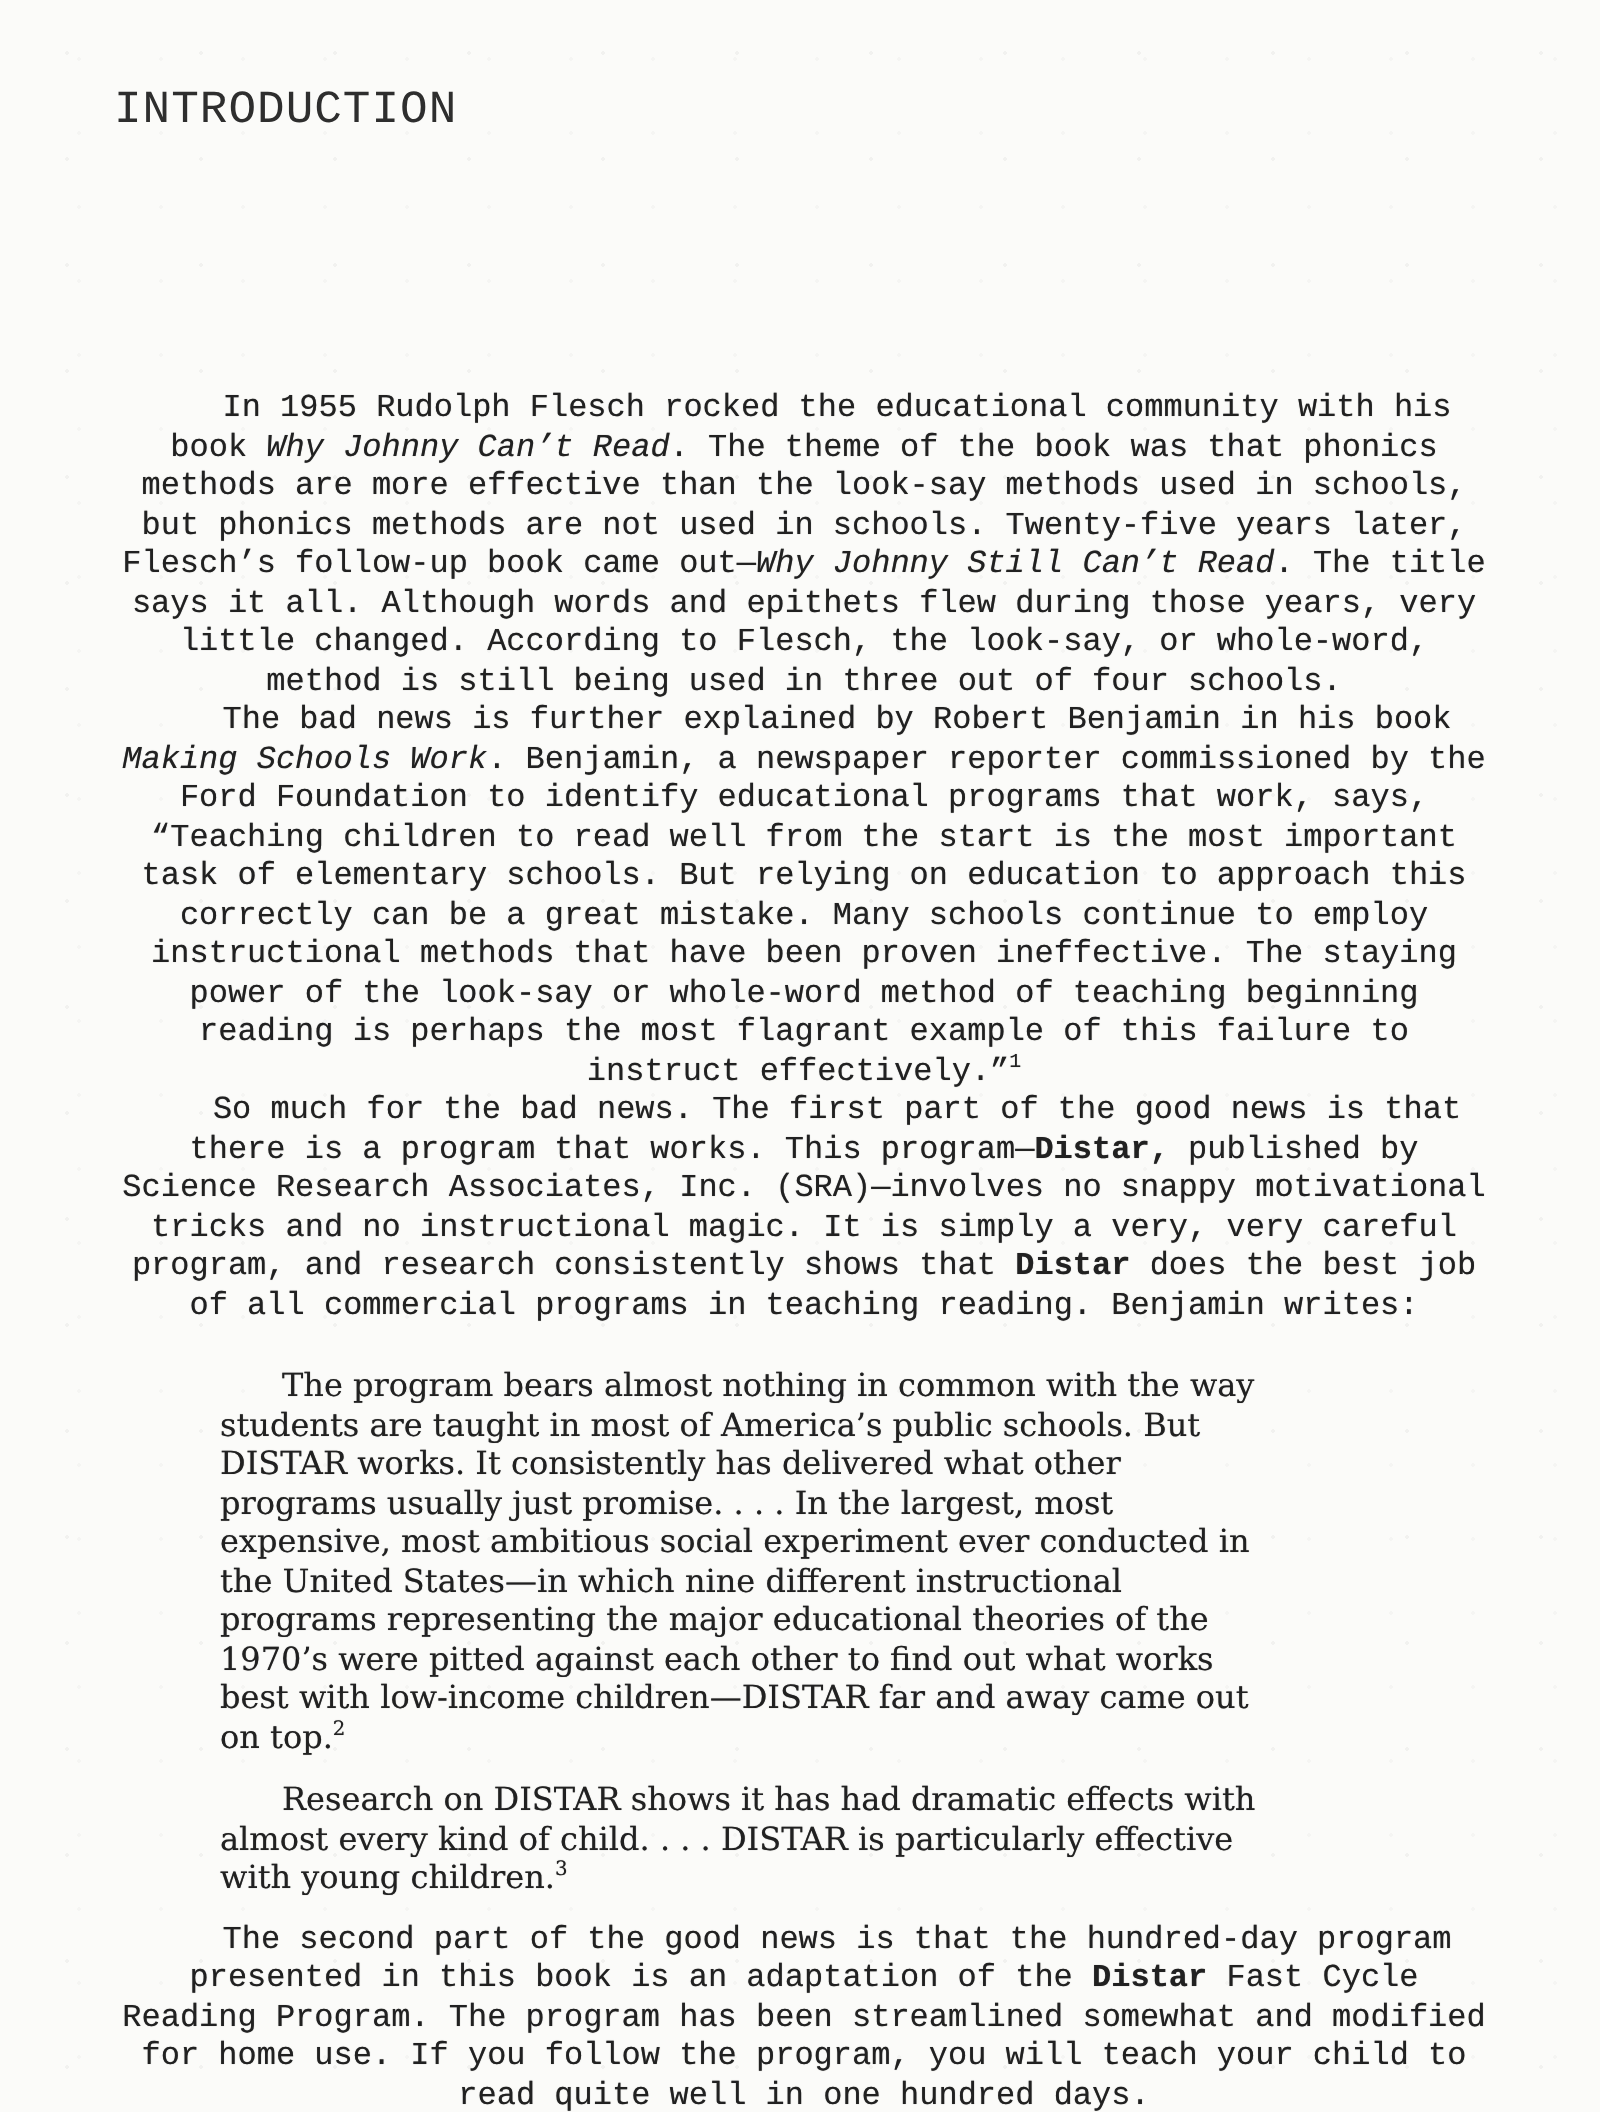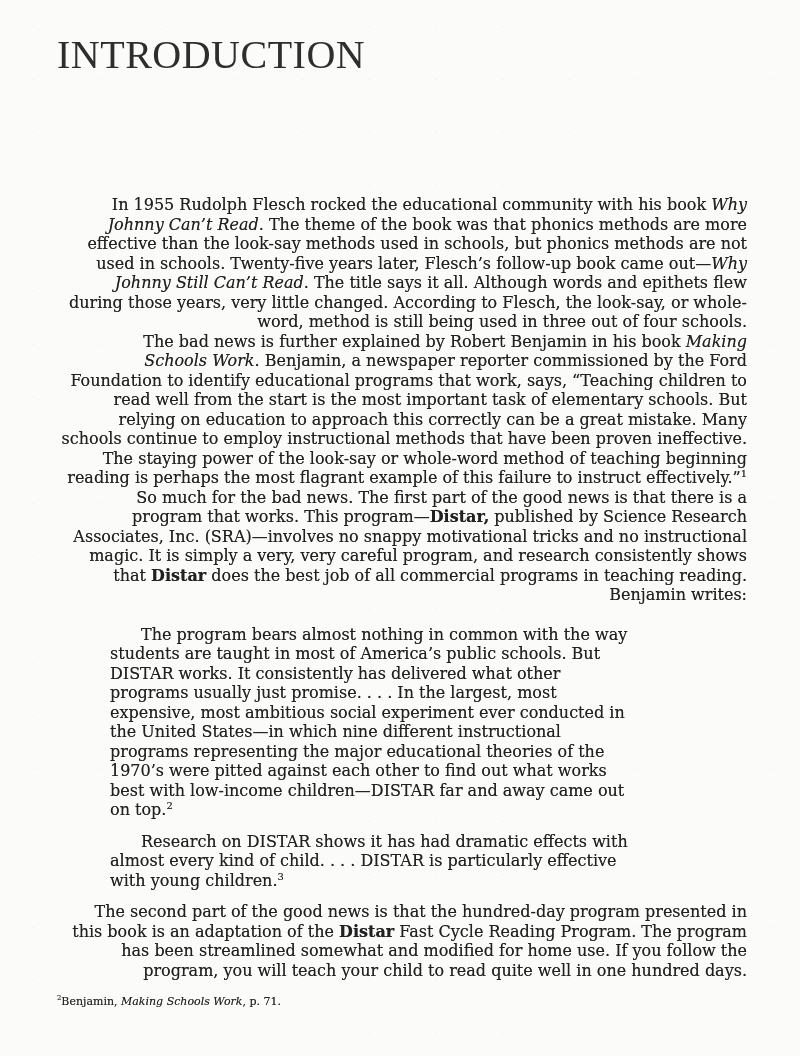--- a/index.html
+++ b/index.html
@@ -30,8 +30,8 @@
   }
   .title {
     margin: 0;
-    font-family: Liberation Serif, serif;
-    font-size: 40px;
+    font-family: Liberation Mono, monospace;
+    font-size: 23px;
     line-height: 38px;
     font-weight: 400;
     letter-spacing: 0.5px;

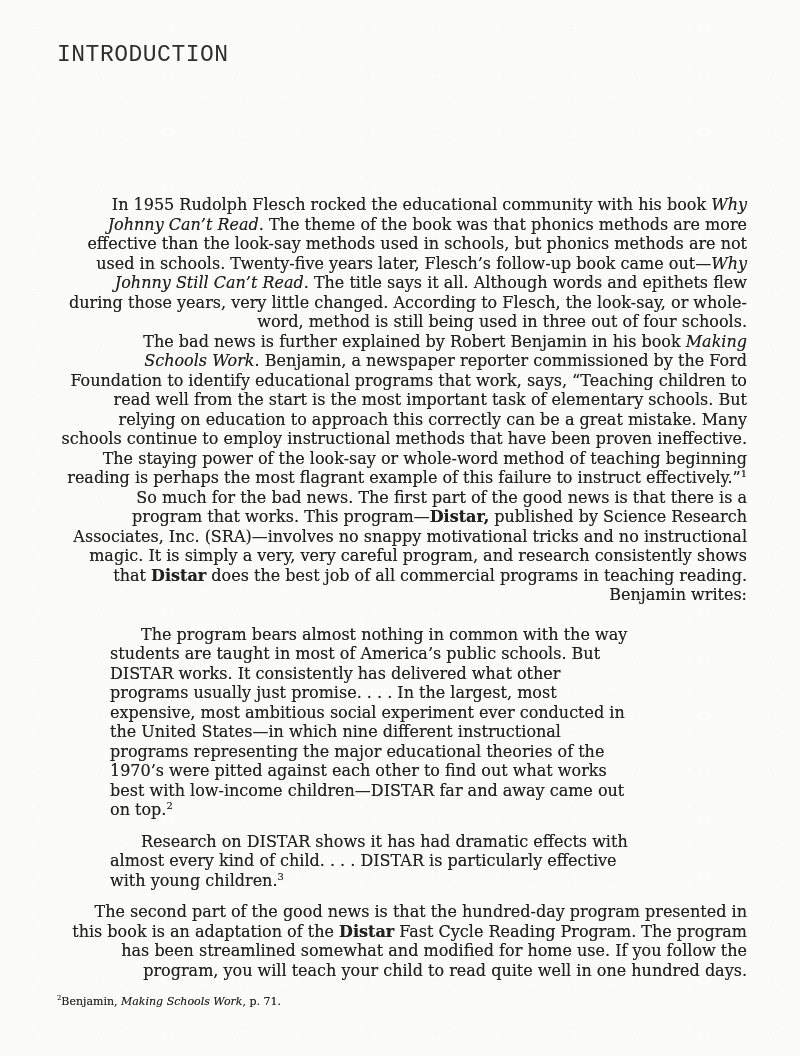--- a/index.html
+++ b/index.html
@@ -44,7 +44,8 @@
   .para {
     margin: 0;
     text-indent: 33px;
-    text-align: right;
+    text-align: center;
+    font-family: Liberation Mono, monospace;
   }
   .quote-block {
     margin: 20px 0 0 41px;

